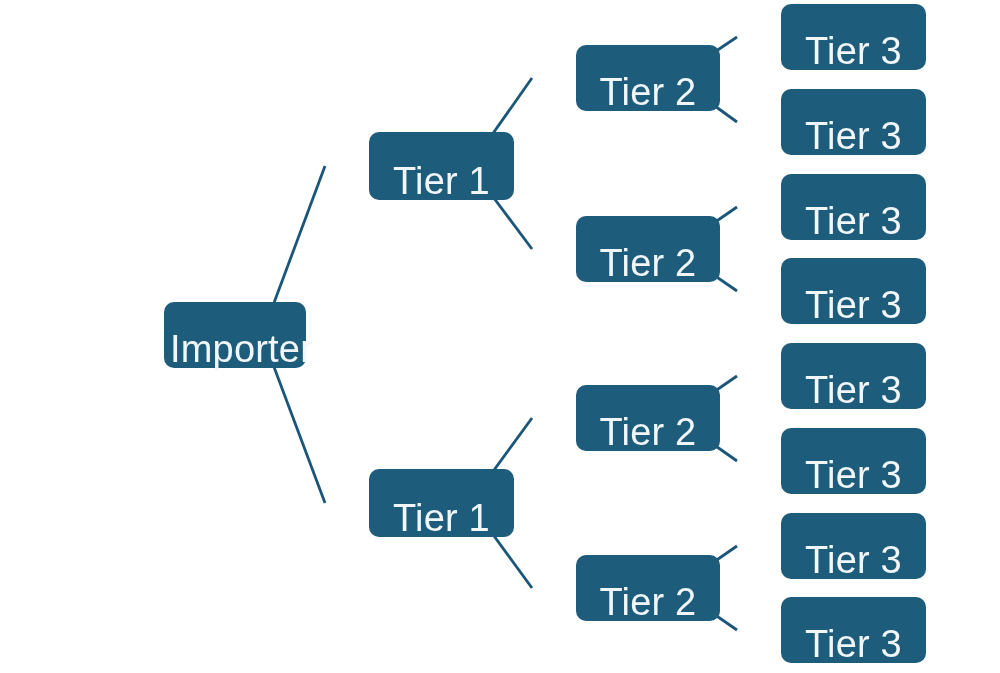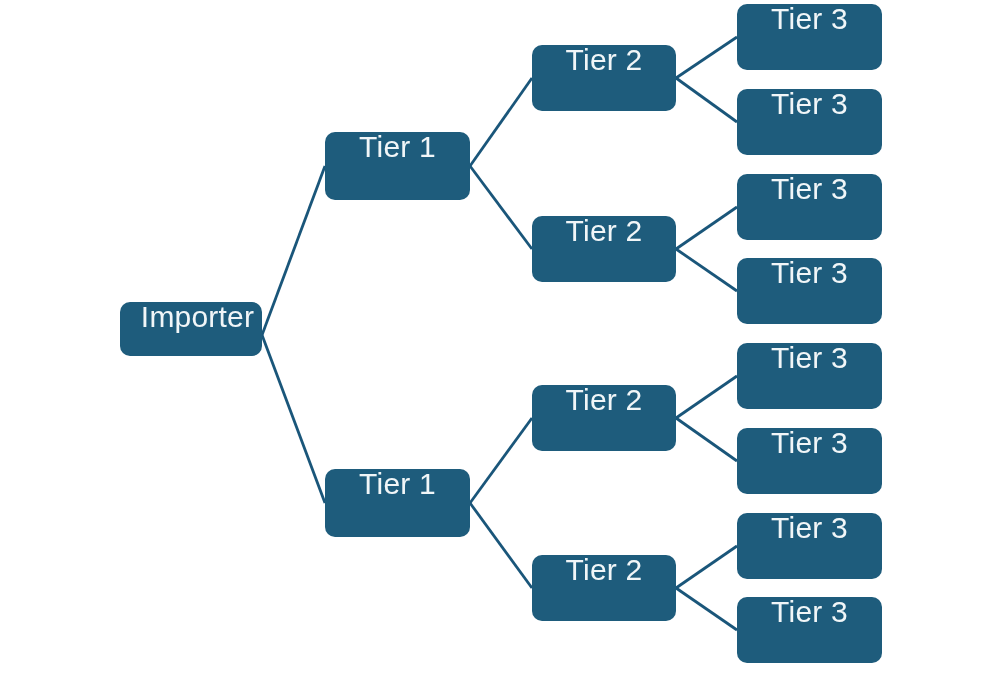--- a/index.html
+++ b/index.html
@@ -29,12 +29,13 @@
     color: var(--node-text, #F1F6F8);
     border-radius: 10px;
     display: flex;
-    align-items: flex-start;
+    align-items: flex-end;
     justify-content: center;
-    font-size: 30px;
+    font-size: 38px;
     line-height: 1;
     letter-spacing: 0.2px;
     box-sizing: border-box;
+    margin-left: 44px;
   }
   .node span { white-space: nowrap; }
 </style>

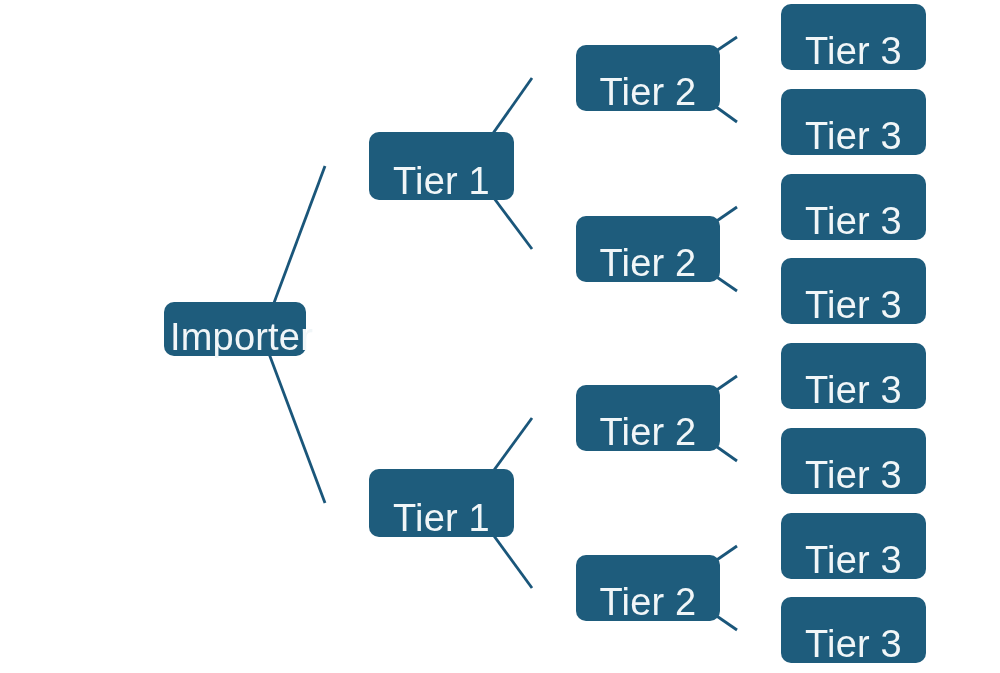--- a/index.html
+++ b/index.html
@@ -61,7 +61,7 @@
       <line x1="676" y1="588" x2="737" y2="630" stroke="#1A567A" stroke-width="2.8"></line>
     </svg>
 
-  <div class="node" style="left:120px; top:302px; width:142px; height:54px;padding-left:13px;">
+  <div class="node" style="left:120px; top:302px; width:142px; height:66px;padding-left:13px;">
     <span>Importer</span>
   </div>
 

